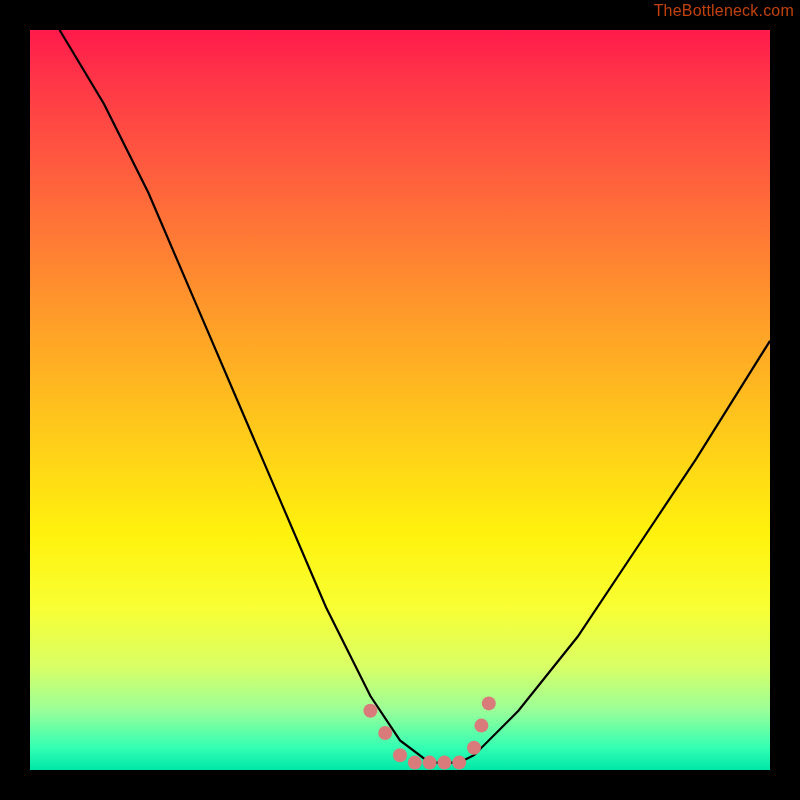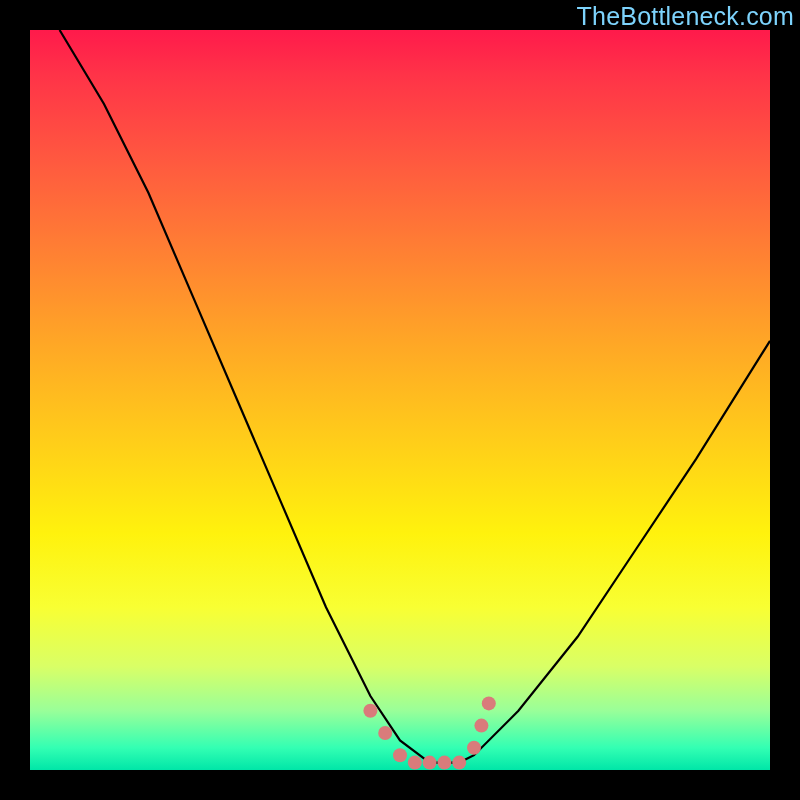--- a/index.html
+++ b/index.html
@@ -36,8 +36,8 @@
     position: absolute;
     top: 2px;
     right: 6px;
-    color: #7dd3fc;
-    font-size: 25px;
+    color: #c2410c;
+    font-size: 16px;
     font-weight: 500;
     letter-spacing: 0.2px;
     z-index: 10;

